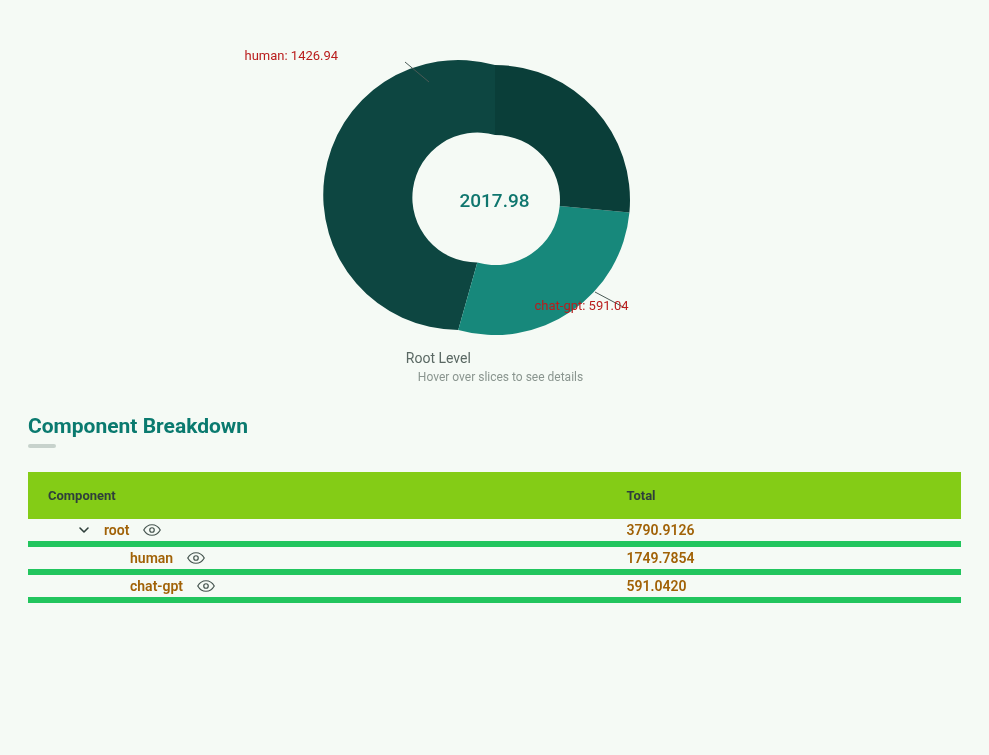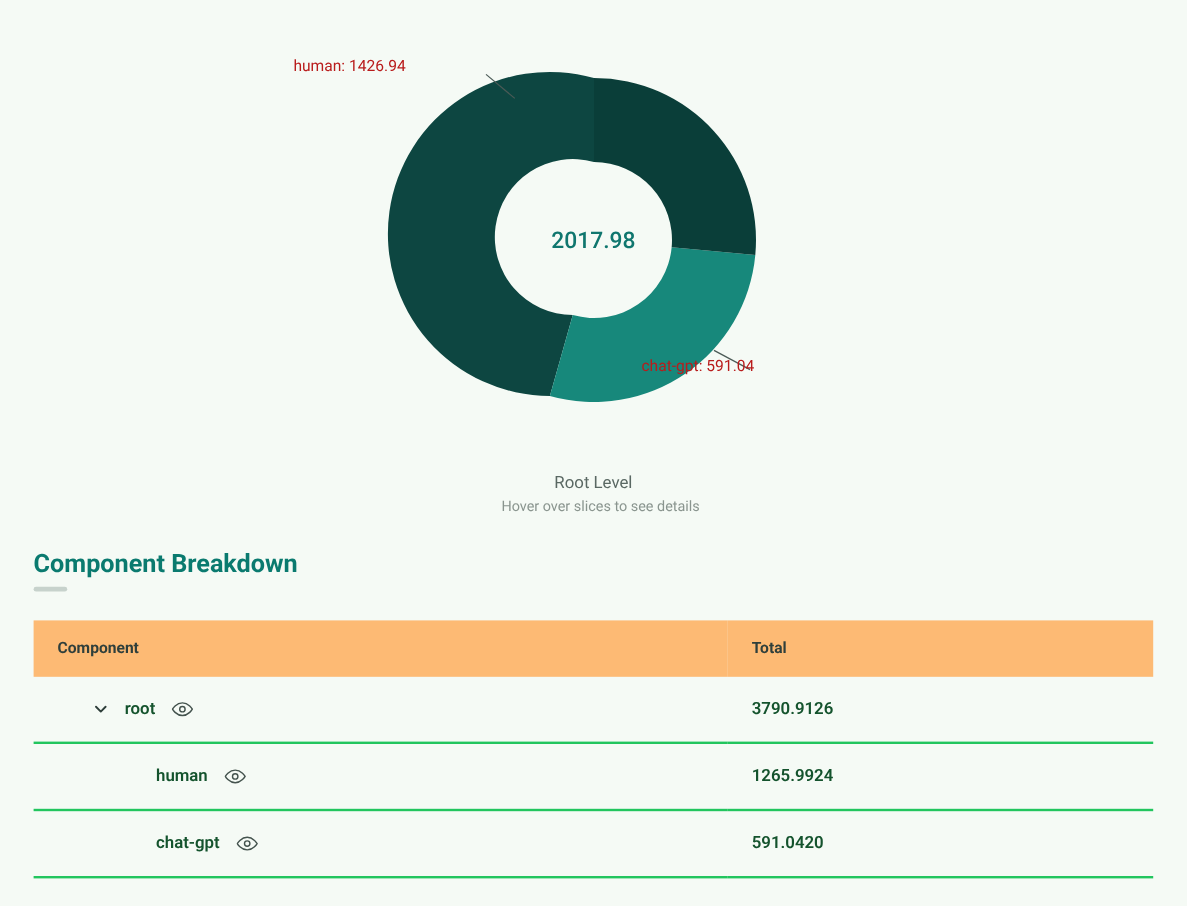--- a/index.html
+++ b/index.html
@@ -45,7 +45,7 @@
   }
   .lbl-human { left: -50px; top: -2px; }
   .lbl-chatgpt { left: 240px; top: 248px; }
-  .caption { margin-top: 45px; text-align: center; }
+  .caption { }
   .caption-main { font-size: 14px; color: #5a6863; }
   .caption-sub { font-size: 12px; color: #8a958f; margin-top: 4px; padding-left: 12px; }
   .section {

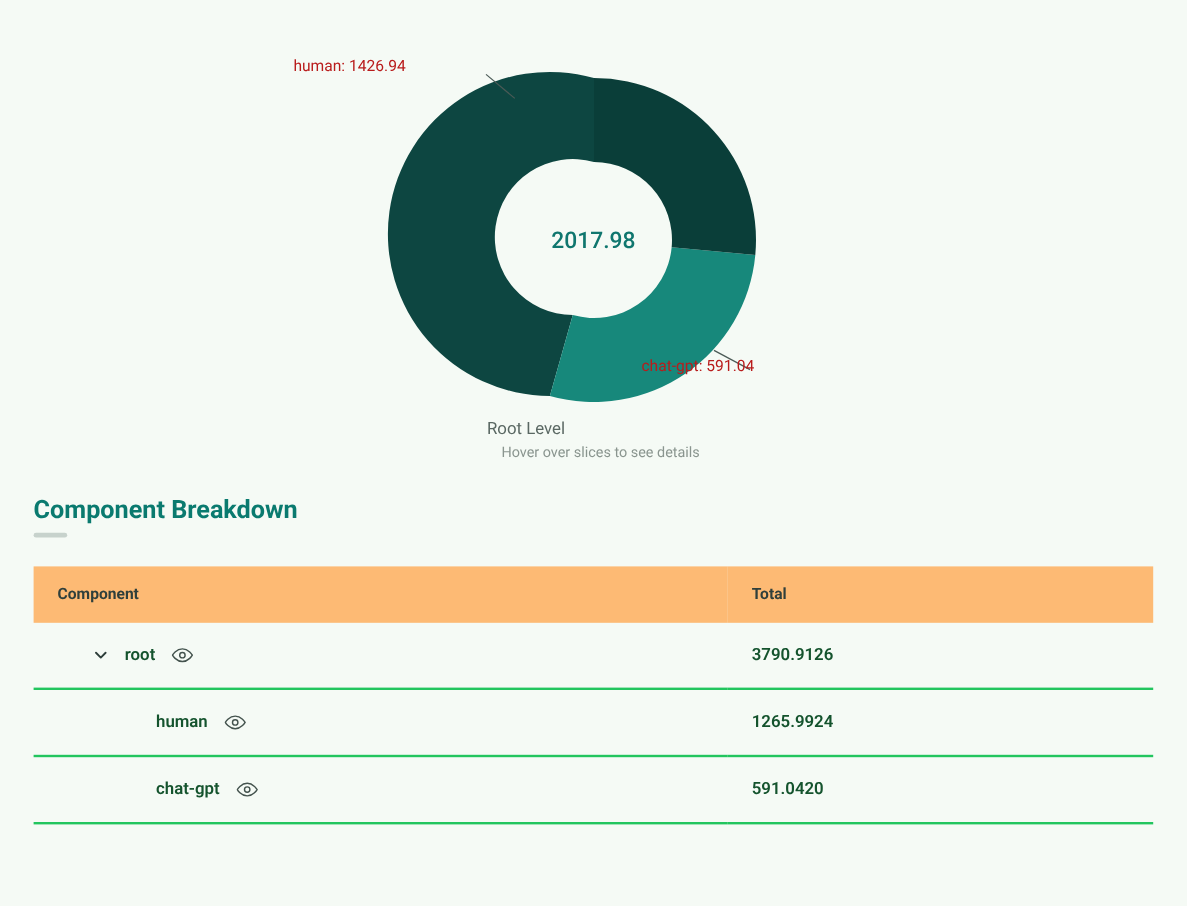--- a/index.html
+++ b/index.html
@@ -71,7 +71,7 @@
     font-size: 14px;
   }
   table.breakdown thead th {
-    background: #fdba74;
+    background: #84cc16;
     color: #2f3f3b;
     font-weight: 700;
     text-align: left;

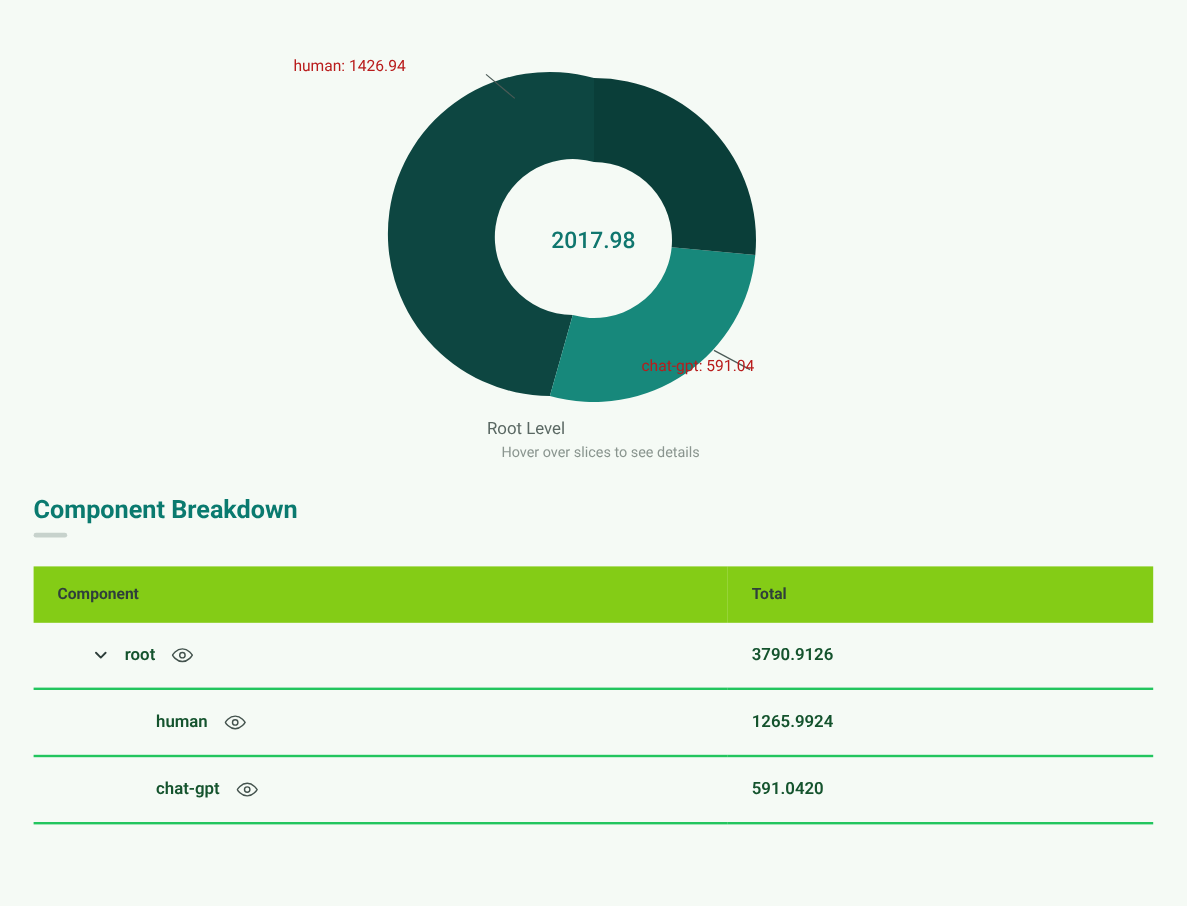--- a/index.html
+++ b/index.html
@@ -79,9 +79,9 @@
     font-size: 13px;
   }
   table.breakdown td {
-    padding: 18px 20px;
-    border-bottom: 2px solid #22c55e;
-    color: #14532d;
+    padding: 2px 20px;
+    border-bottom: 6px solid #22c55e;
+    color: #a16207;
     font-weight: 600;
     font-size: 14px;
   }

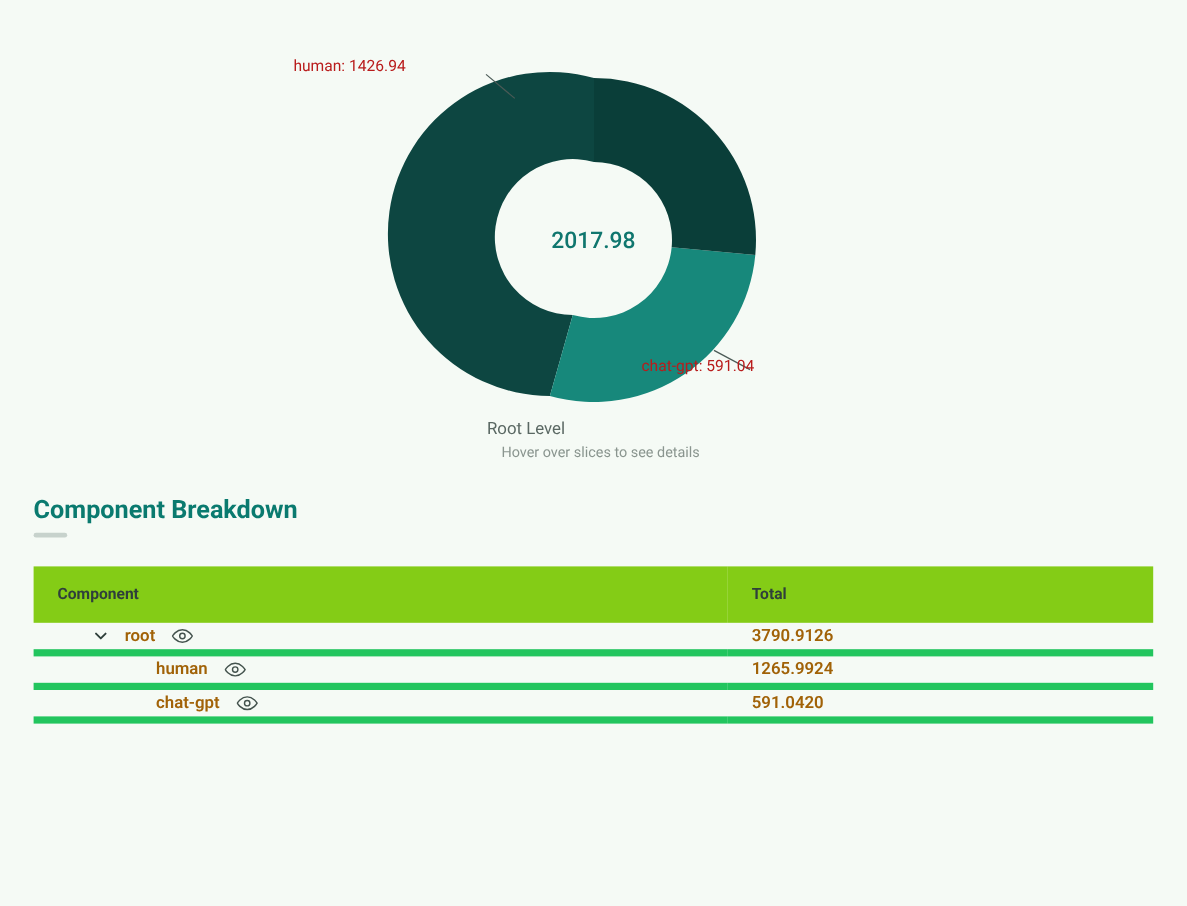--- a/index.html
+++ b/index.html
@@ -173,7 +173,7 @@
             </span>
           </div>
         </td>
-        <td>1265.9924</td>
+        <td>1749.7854</td>
       </tr>
       <tr>
         <td>

